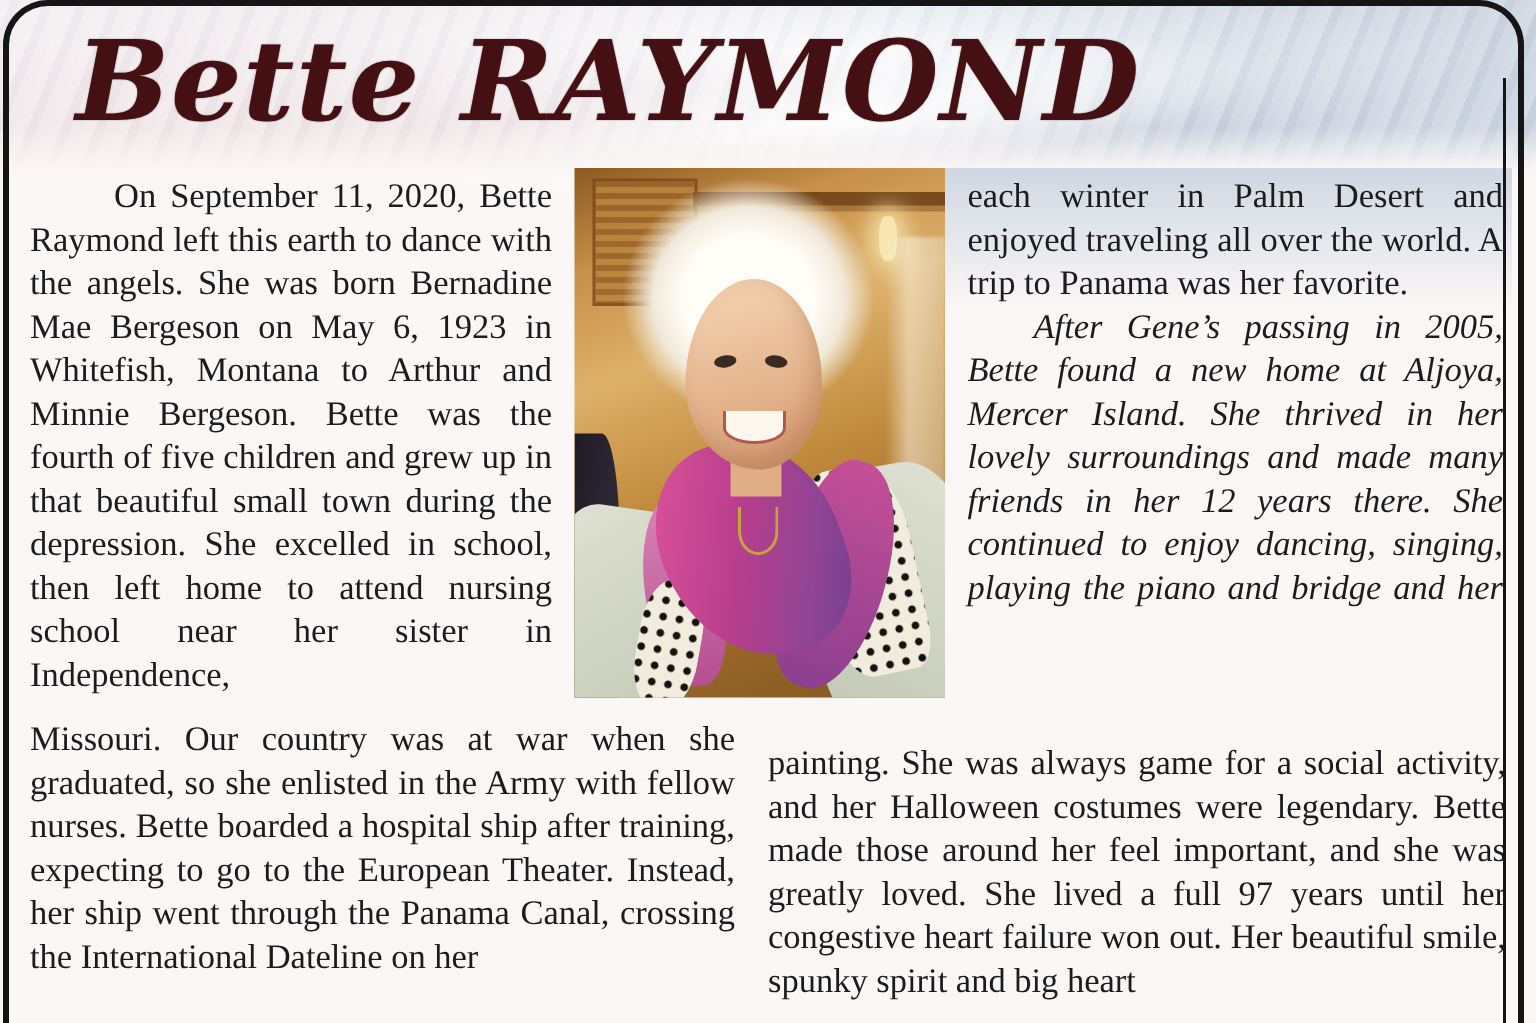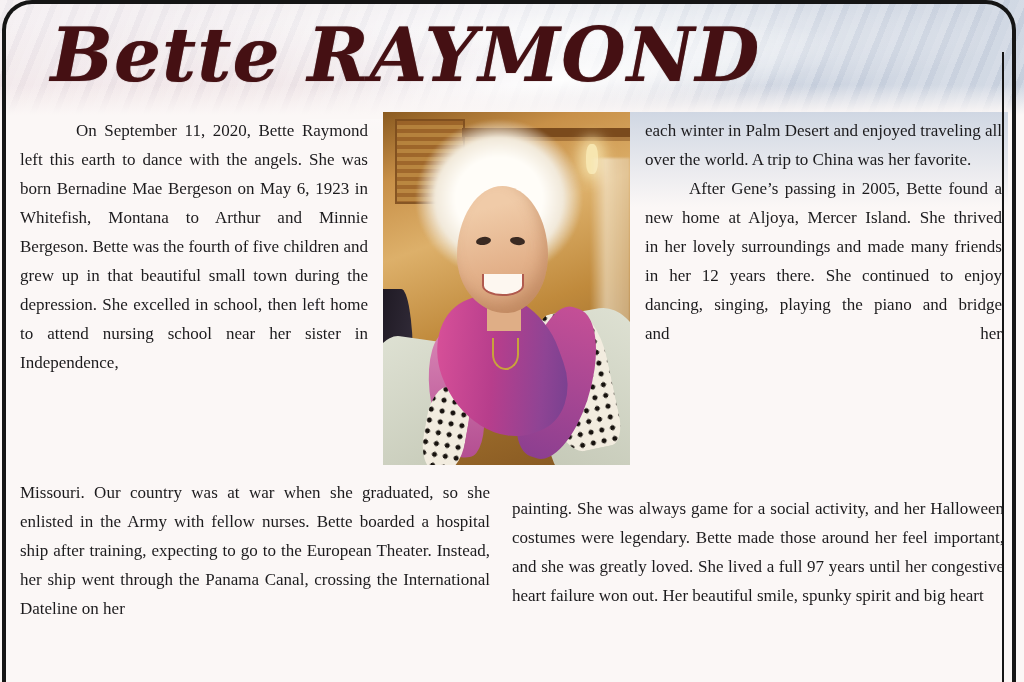--- a/index.html
+++ b/index.html
@@ -79,7 +79,7 @@
   
   .col{
     position:absolute;
-    font-size:17px;line-height:29px;
+    font-size:23px;line-height:29px;
     text-align:justify;
     z-index:4;
     color:var(--color-body_text);

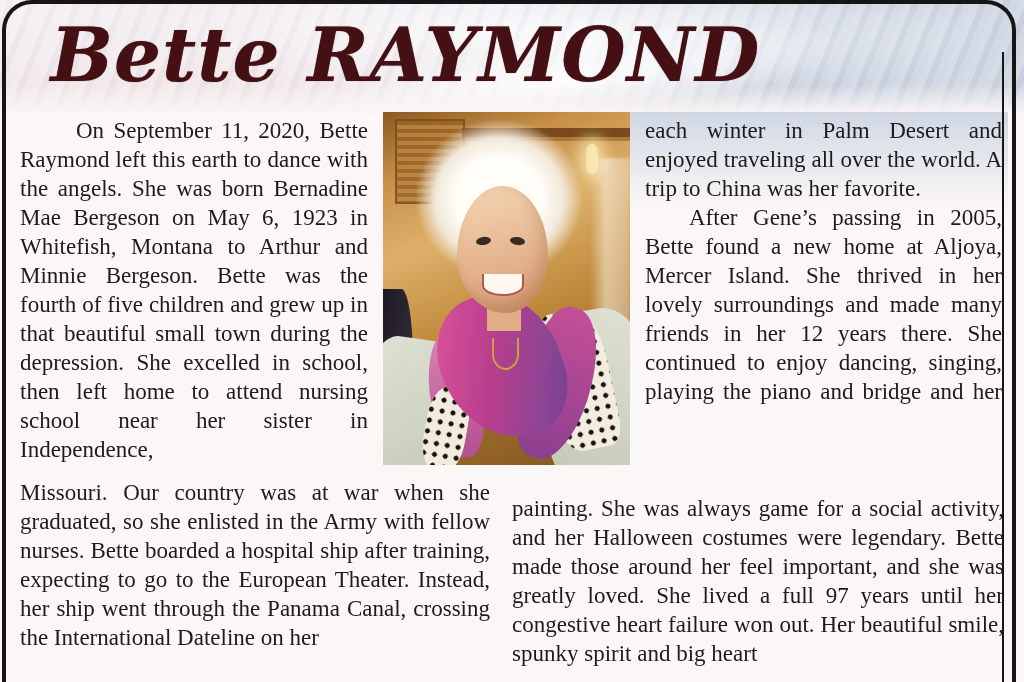--- a/index.html
+++ b/index.html
@@ -227,7 +227,7 @@
   </div>
 
   <div class="col col2">
-    <p class="p1">each winter in Palm Desert and enjoyed traveling all over the world. A trip to China was her favorite.</p>
+    <p class="p1">each winter in Palm Desert and enjoyed traveling all over the world. A trip to Panama was her favorite.</p>
     <p class="p2">After Gene’s passing in 2005, Bette found a new home at Aljoya, Mercer Island. She thrived in her lovely surroundings and made many friends in her 12 years there. She continued to enjoy dancing, singing, playing the piano and bridge and her</p>
   </div>
 

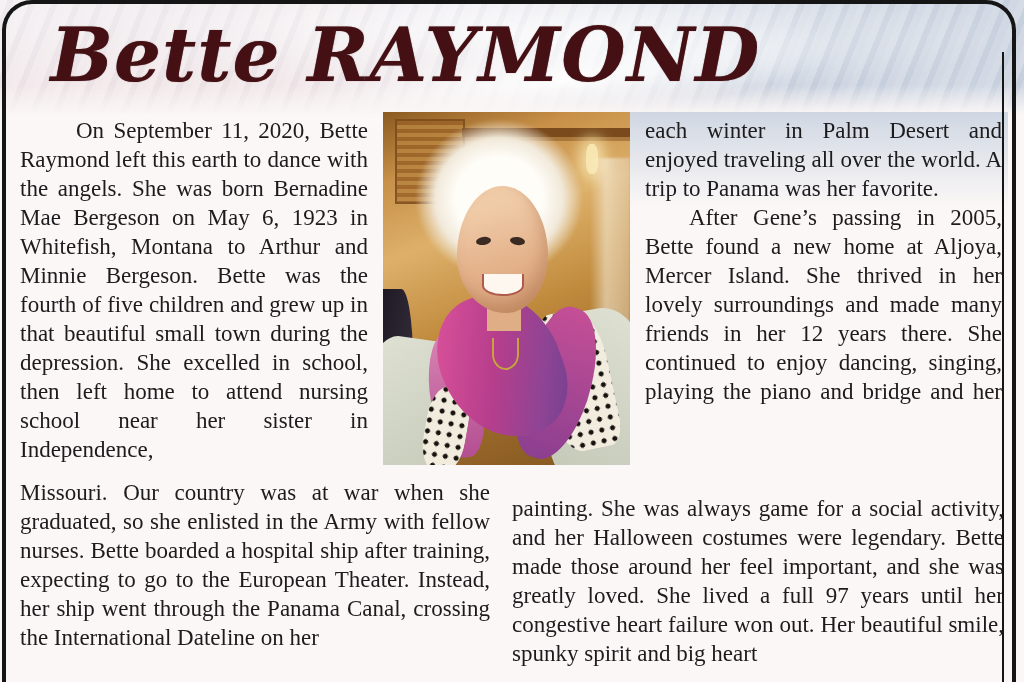--- a/index.html
+++ b/index.html
@@ -88,7 +88,7 @@
   .col1{left:20px;top:116px;width:348px;}
   .col1 p{text-indent:56px;}
   .col2{left:645px;top:116px;width:357px;}
-  .col2 .p2{text-indent:44px;word-spacing:2px;text-align-last:justify;}
+  .col2 .p2{text-indent:44px;word-spacing:2px;text-align-last:justify;font-style:italic;}
   .col3{left:20px;top:478px;width:470px;}
   .col4{left:512px;top:494px;width:492px;}
 

